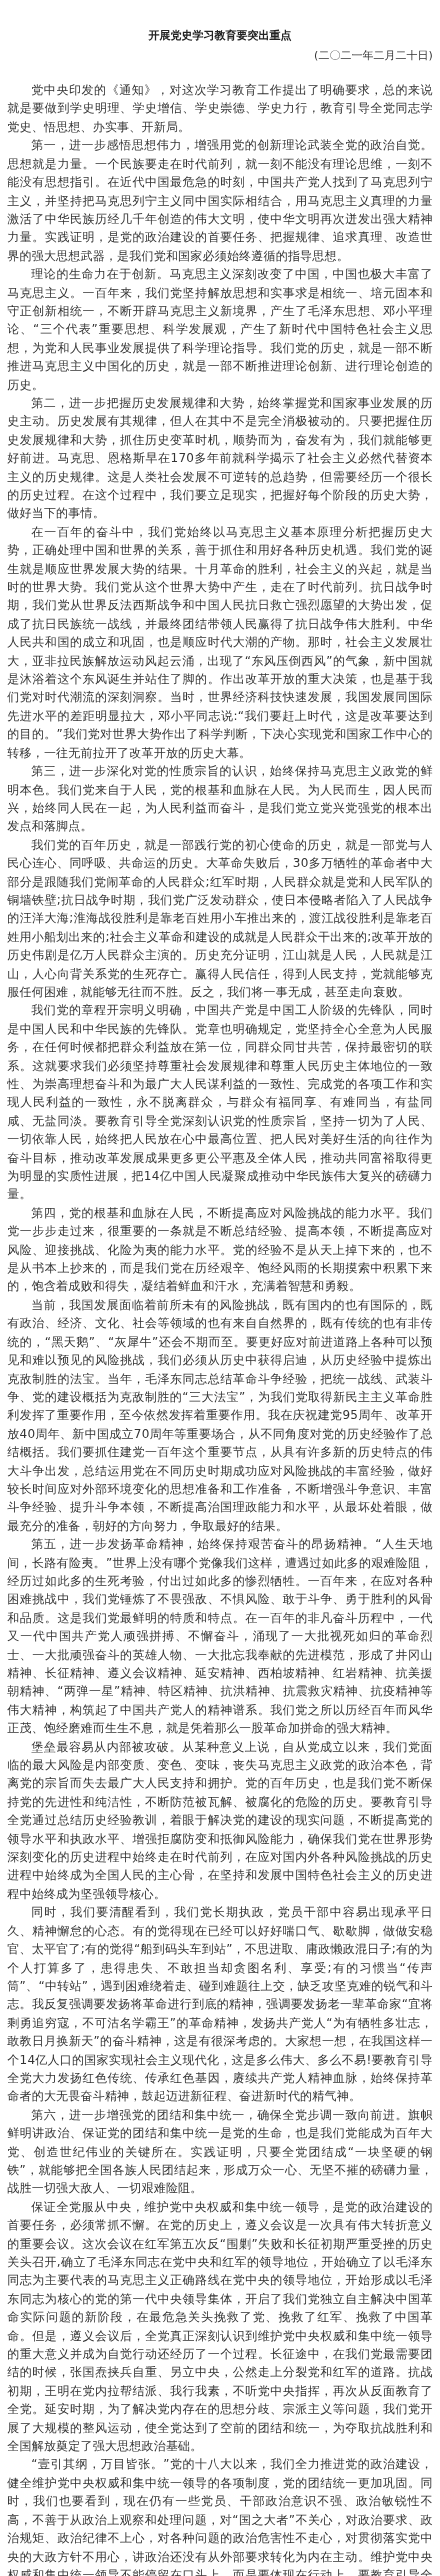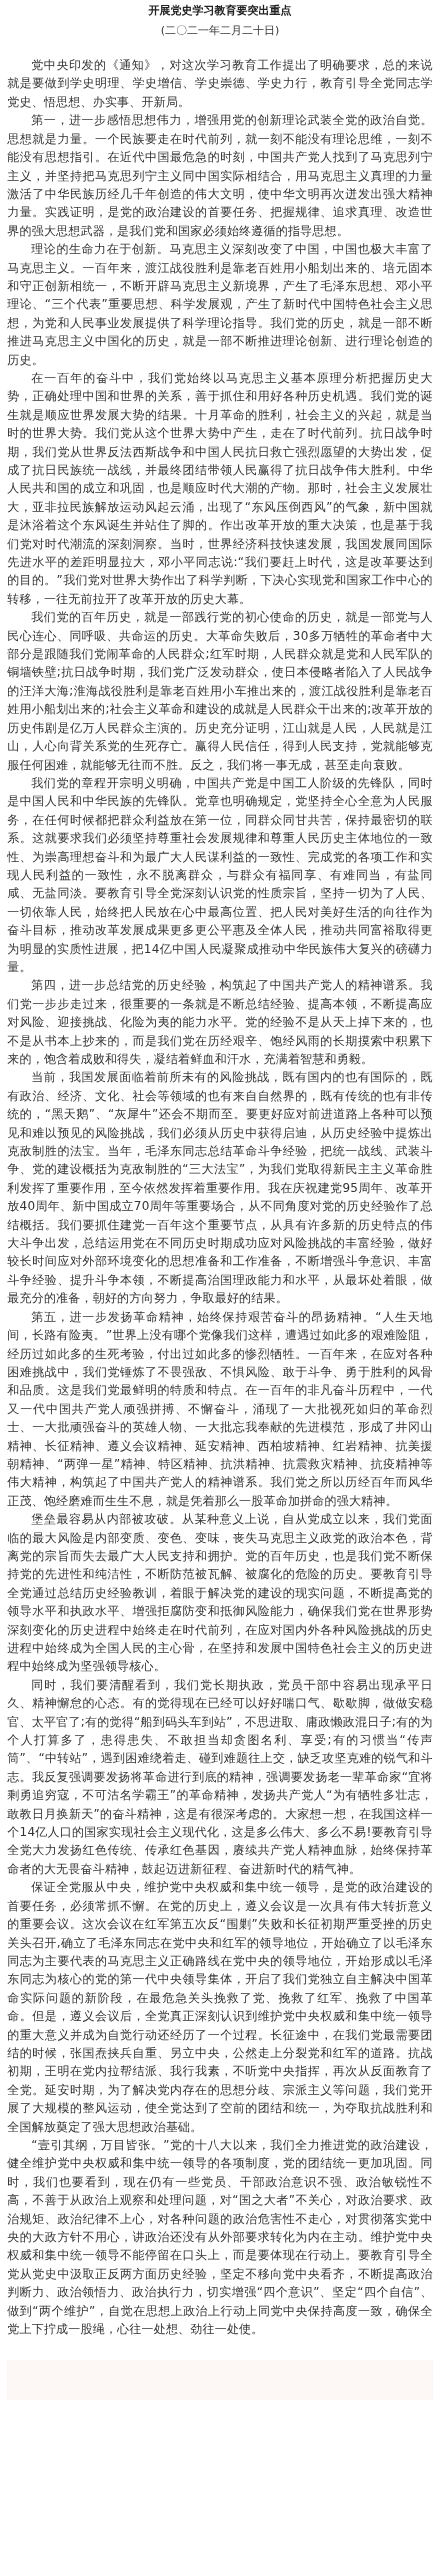--- a/index.html
+++ b/index.html
@@ -14,7 +14,7 @@
     font-weight: bold;
     font-size: 11px;
     color: #222;
-    padding-top: 2px;
+    padding-top: 27px;
     margin: 0;
     line-height: 17.6px;
   }

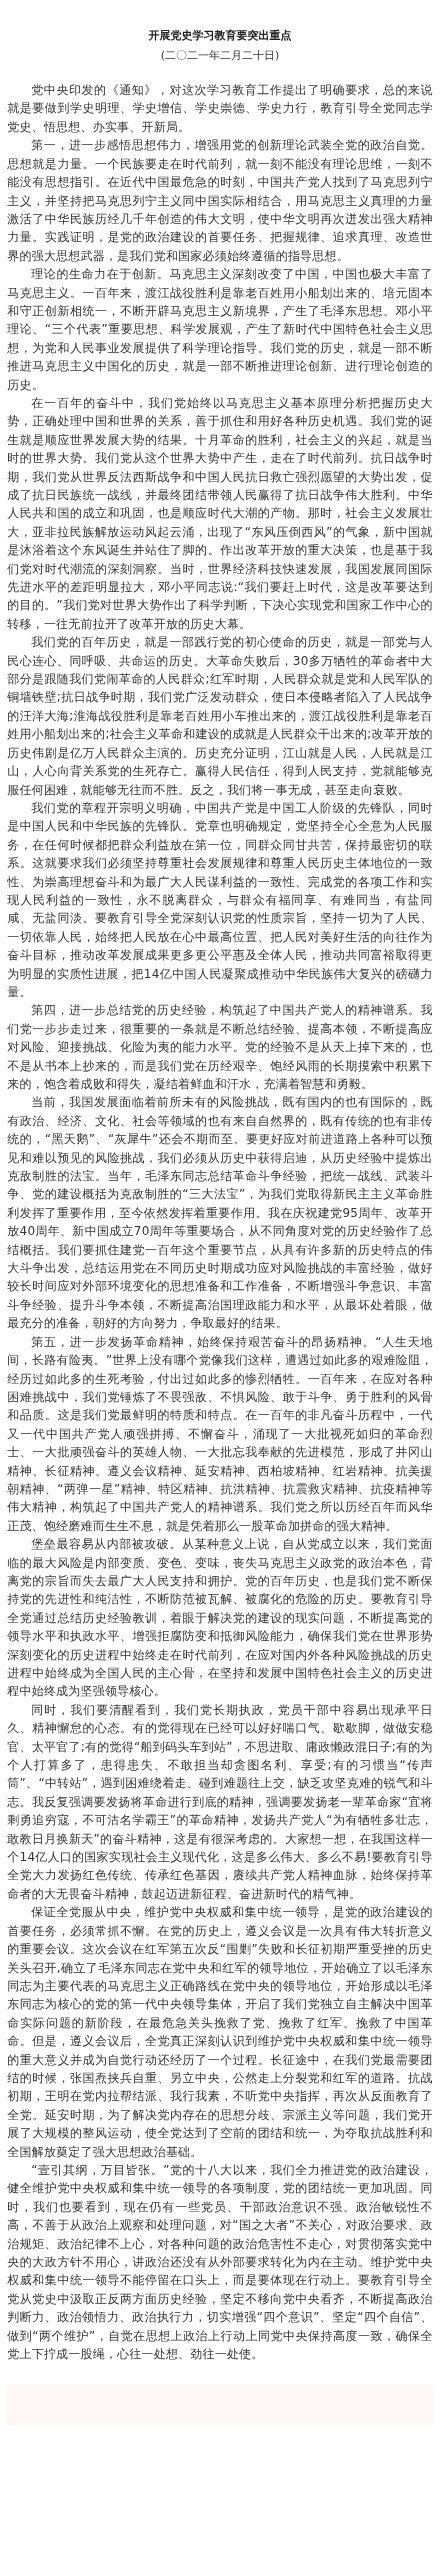--- a/index.html
+++ b/index.html
@@ -19,7 +19,7 @@
     line-height: 17.6px;
   }
   .date {
-    text-align: center;
+    text-align: right;
     font-size: 11px;
     color: #333;
     margin: 2.9px 0 16px 0;

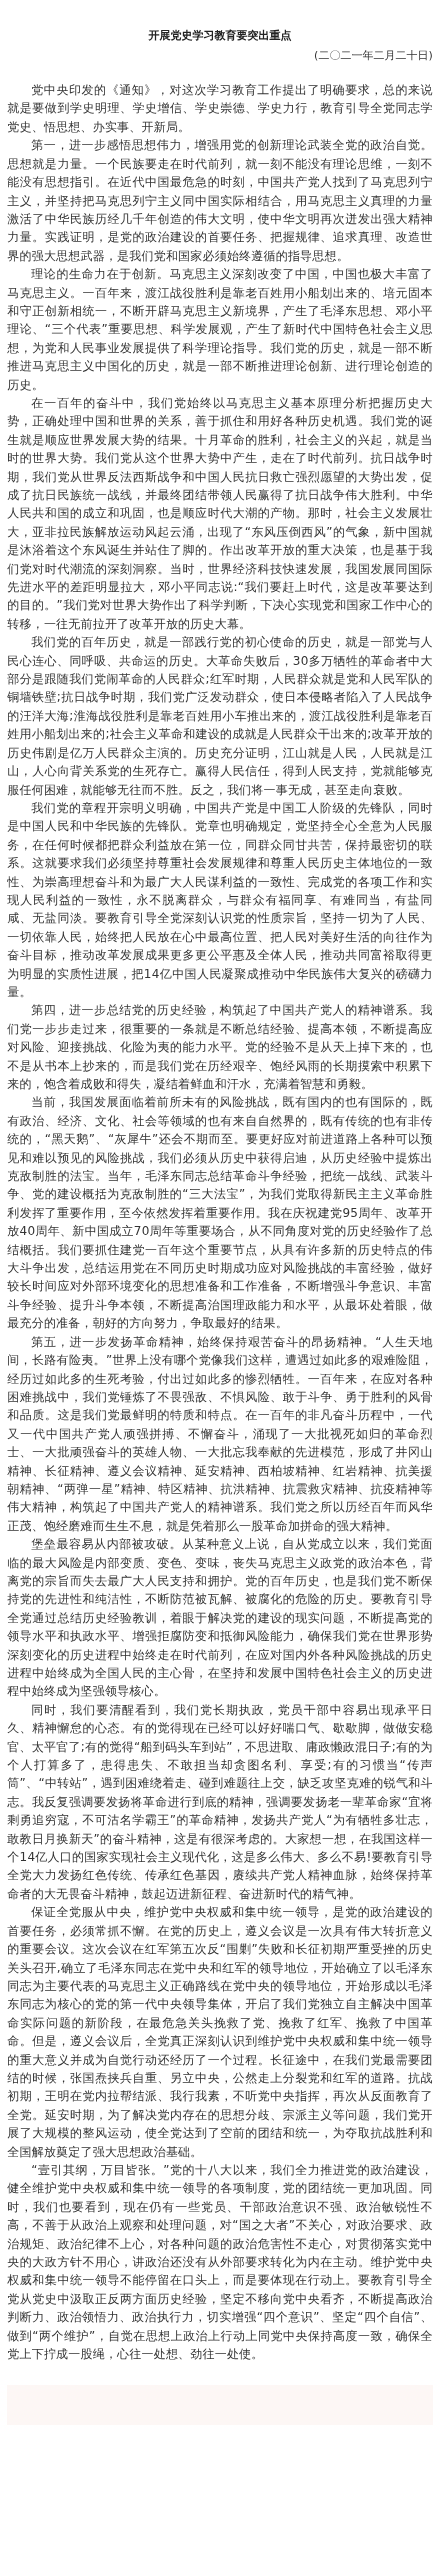--- a/index.html
+++ b/index.html
@@ -49,7 +49,7 @@
   <div class="body">
     <p>党中央印发的《通知》，对这次学习教育工作提出了明确要求，总的来说就是要做到学史明理、学史增信、学史崇德、学史力行，教育引导全党同志学党史、悟思想、办实事、开新局。</p>
     <p>第一，进一步感悟思想伟力，增强用党的创新理论武装全党的政治自觉。思想就是力量。一个民族要走在时代前列，就一刻不能没有理论思维，一刻不能没有思想指引。在近代中国最危急的时刻，中国共产党人找到了马克思列宁主义，并坚持把马克思列宁主义同中国实际相结合，用马克思主义真理的力量激活了中华民族历经几千年创造的伟大文明，使中华文明再次迸发出强大精神力量。实践证明，是党的政治建设的首要任务、把握规律、追求真理、改造世界的强大思想武器，是我们党和国家必须始终遵循的指导思想。</p>
-    <p>理论的生命力在于创新。马克思主义深刻改变了中国，中国也极大丰富了马克思主义。一百年来，渡江战役胜利是靠老百姓用小船划出来的、培元固本和守正创新相统一，不断开辟马克思主义新境界，产生了毛泽东思想、邓小平理论、“三个代表”重要思想、科学发展观，产生了新时代中国特色社会主义思想，为党和人民事业发展提供了科学理论指导。我们党的历史，就是一部不断推进马克思主义中国化的历史，就是一部不断推进理论创新、进行理论创造的历史。</p>
+    <p>理论的生命力在于创新。马克思主义深刻改变了中国，中国也极大丰富了马克思主义。一百年来，我们党坚持解放思想和实事求是相统一、培元固本和守正创新相统一，不断开辟马克思主义新境界，产生了毛泽东思想、邓小平理论、“三个代表”重要思想、科学发展观，产生了新时代中国特色社会主义思想，为党和人民事业发展提供了科学理论指导。我们党的历史，就是一部不断推进马克思主义中国化的历史，就是一部不断推进理论创新、进行理论创造的历史。</p>
     <p>在一百年的奋斗中，我们党始终以马克思主义基本原理分析把握历史大势，正确处理中国和世界的关系，善于抓住和用好各种历史机遇。我们党的诞生就是顺应世界发展大势的结果。十月革命的胜利，社会主义的兴起，就是当时的世界大势。我们党从这个世界大势中产生，走在了时代前列。抗日战争时期，我们党从世界反法西斯战争和中国人民抗日救亡强烈愿望的大势出发，促成了抗日民族统一战线，并最终团结带领人民赢得了抗日战争伟大胜利。中华人民共和国的成立和巩固，也是顺应时代大潮的产物。那时，社会主义发展壮大，亚非拉民族解放运动风起云涌，出现了“东风压倒西风”的气象，新中国就是沐浴着这个东风诞生并站住了脚的。作出改革开放的重大决策，也是基于我们党对时代潮流的深刻洞察。当时，世界经济科技快速发展，我国发展同国际先进水平的差距明显拉大，邓小平同志说:“我们要赶上时代，这是改革要达到的目的。”我们党对世界大势作出了科学判断，下决心实现党和国家工作中心的转移，一往无前拉开了改革开放的历史大幕。</p>
     <p>我们党的百年历史，就是一部践行党的初心使命的历史，就是一部党与人民心连心、同呼吸、共命运的历史。大革命失败后，30多万牺牲的革命者中大部分是跟随我们党闹革命的人民群众;红军时期，人民群众就是党和人民军队的铜墙铁壁;抗日战争时期，我们党广泛发动群众，使日本侵略者陷入了人民战争的汪洋大海;淮海战役胜利是靠老百姓用小车推出来的，渡江战役胜利是靠老百姓用小船划出来的;社会主义革命和建设的成就是人民群众干出来的;改革开放的历史伟剧是亿万人民群众主演的。历史充分证明，江山就是人民，人民就是江山，人心向背关系党的生死存亡。赢得人民信任，得到人民支持，党就能够克服任何困难，就能够无往而不胜。反之，我们将一事无成，甚至走向衰败。</p>
     <p>我们党的章程开宗明义明确，中国共产党是中国工人阶级的先锋队，同时是中国人民和中华民族的先锋队。党章也明确规定，党坚持全心全意为人民服务，在任何时候都把群众利益放在第一位，同群众同甘共苦，保持最密切的联系。这就要求我们必须坚持尊重社会发展规律和尊重人民历史主体地位的一致性、为崇高理想奋斗和为最广大人民谋利益的一致性、完成党的各项工作和实现人民利益的一致性，永不脱离群众，与群众有福同享、有难同当，有盐同咸、无盐同淡。要教育引导全党深刻认识党的性质宗旨，坚持一切为了人民、一切依靠人民，始终把人民放在心中最高位置、把人民对美好生活的向往作为奋斗目标，推动改革发展成果更多更公平惠及全体人民，推动共同富裕取得更为明显的实质性进展，把14亿中国人民凝聚成推动中华民族伟大复兴的磅礴力量。</p>

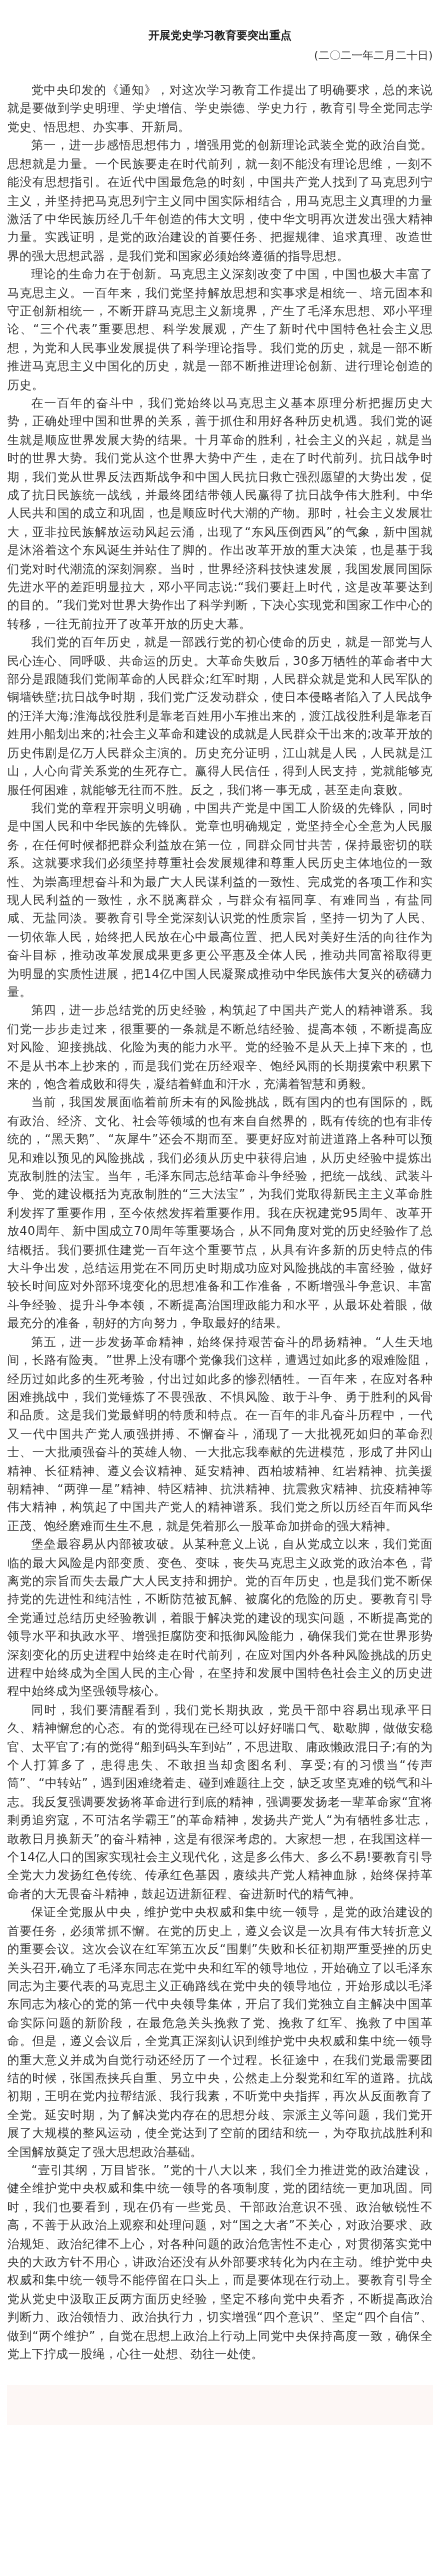--- a/index.html
+++ b/index.html
@@ -50,6 +50,7 @@
     <p>党中央印发的《通知》，对这次学习教育工作提出了明确要求，总的来说就是要做到学史明理、学史增信、学史崇德、学史力行，教育引导全党同志学党史、悟思想、办实事、开新局。</p>
     <p>第一，进一步感悟思想伟力，增强用党的创新理论武装全党的政治自觉。思想就是力量。一个民族要走在时代前列，就一刻不能没有理论思维，一刻不能没有思想指引。在近代中国最危急的时刻，中国共产党人找到了马克思列宁主义，并坚持把马克思列宁主义同中国实际相结合，用马克思主义真理的力量激活了中华民族历经几千年创造的伟大文明，使中华文明再次迸发出强大精神力量。实践证明，是党的政治建设的首要任务、把握规律、追求真理、改造世界的强大思想武器，是我们党和国家必须始终遵循的指导思想。</p>
     <p>理论的生命力在于创新。马克思主义深刻改变了中国，中国也极大丰富了马克思主义。一百年来，我们党坚持解放思想和实事求是相统一、培元固本和守正创新相统一，不断开辟马克思主义新境界，产生了毛泽东思想、邓小平理论、“三个代表”重要思想、科学发展观，产生了新时代中国特色社会主义思想，为党和人民事业发展提供了科学理论指导。我们党的历史，就是一部不断推进马克思主义中国化的历史，就是一部不断推进理论创新、进行理论创造的历史。</p>
+    <p>第二，进一步把握历史发展规律和大势，始终掌握党和国家事业发展的历史主动。历史发展有其规律，但人在其中不是完全消极被动的。只要把握住历史发展规律和大势，抓住历史变革时机，顺势而为，奋发有为，我们就能够更好前进。马克思、恩格斯早在170多年前就科学揭示了社会主义必然代替资本主义的历史规律。这是人类社会发展不可逆转的总趋势，但需要经历一个很长的历史过程。在这个过程中，我们要立足现实，把握好每个阶段的历史大势，做好当下的事情。</p>
     <p>在一百年的奋斗中，我们党始终以马克思主义基本原理分析把握历史大势，正确处理中国和世界的关系，善于抓住和用好各种历史机遇。我们党的诞生就是顺应世界发展大势的结果。十月革命的胜利，社会主义的兴起，就是当时的世界大势。我们党从这个世界大势中产生，走在了时代前列。抗日战争时期，我们党从世界反法西斯战争和中国人民抗日救亡强烈愿望的大势出发，促成了抗日民族统一战线，并最终团结带领人民赢得了抗日战争伟大胜利。中华人民共和国的成立和巩固，也是顺应时代大潮的产物。那时，社会主义发展壮大，亚非拉民族解放运动风起云涌，出现了“东风压倒西风”的气象，新中国就是沐浴着这个东风诞生并站住了脚的。作出改革开放的重大决策，也是基于我们党对时代潮流的深刻洞察。当时，世界经济科技快速发展，我国发展同国际先进水平的差距明显拉大，邓小平同志说:“我们要赶上时代，这是改革要达到的目的。”我们党对世界大势作出了科学判断，下决心实现党和国家工作中心的转移，一往无前拉开了改革开放的历史大幕。</p>
     <p>我们党的百年历史，就是一部践行党的初心使命的历史，就是一部党与人民心连心、同呼吸、共命运的历史。大革命失败后，30多万牺牲的革命者中大部分是跟随我们党闹革命的人民群众;红军时期，人民群众就是党和人民军队的铜墙铁壁;抗日战争时期，我们党广泛发动群众，使日本侵略者陷入了人民战争的汪洋大海;淮海战役胜利是靠老百姓用小车推出来的，渡江战役胜利是靠老百姓用小船划出来的;社会主义革命和建设的成就是人民群众干出来的;改革开放的历史伟剧是亿万人民群众主演的。历史充分证明，江山就是人民，人民就是江山，人心向背关系党的生死存亡。赢得人民信任，得到人民支持，党就能够克服任何困难，就能够无往而不胜。反之，我们将一事无成，甚至走向衰败。</p>
     <p>我们党的章程开宗明义明确，中国共产党是中国工人阶级的先锋队，同时是中国人民和中华民族的先锋队。党章也明确规定，党坚持全心全意为人民服务，在任何时候都把群众利益放在第一位，同群众同甘共苦，保持最密切的联系。这就要求我们必须坚持尊重社会发展规律和尊重人民历史主体地位的一致性、为崇高理想奋斗和为最广大人民谋利益的一致性、完成党的各项工作和实现人民利益的一致性，永不脱离群众，与群众有福同享、有难同当，有盐同咸、无盐同淡。要教育引导全党深刻认识党的性质宗旨，坚持一切为了人民、一切依靠人民，始终把人民放在心中最高位置、把人民对美好生活的向往作为奋斗目标，推动改革发展成果更多更公平惠及全体人民，推动共同富裕取得更为明显的实质性进展，把14亿中国人民凝聚成推动中华民族伟大复兴的磅礴力量。</p>

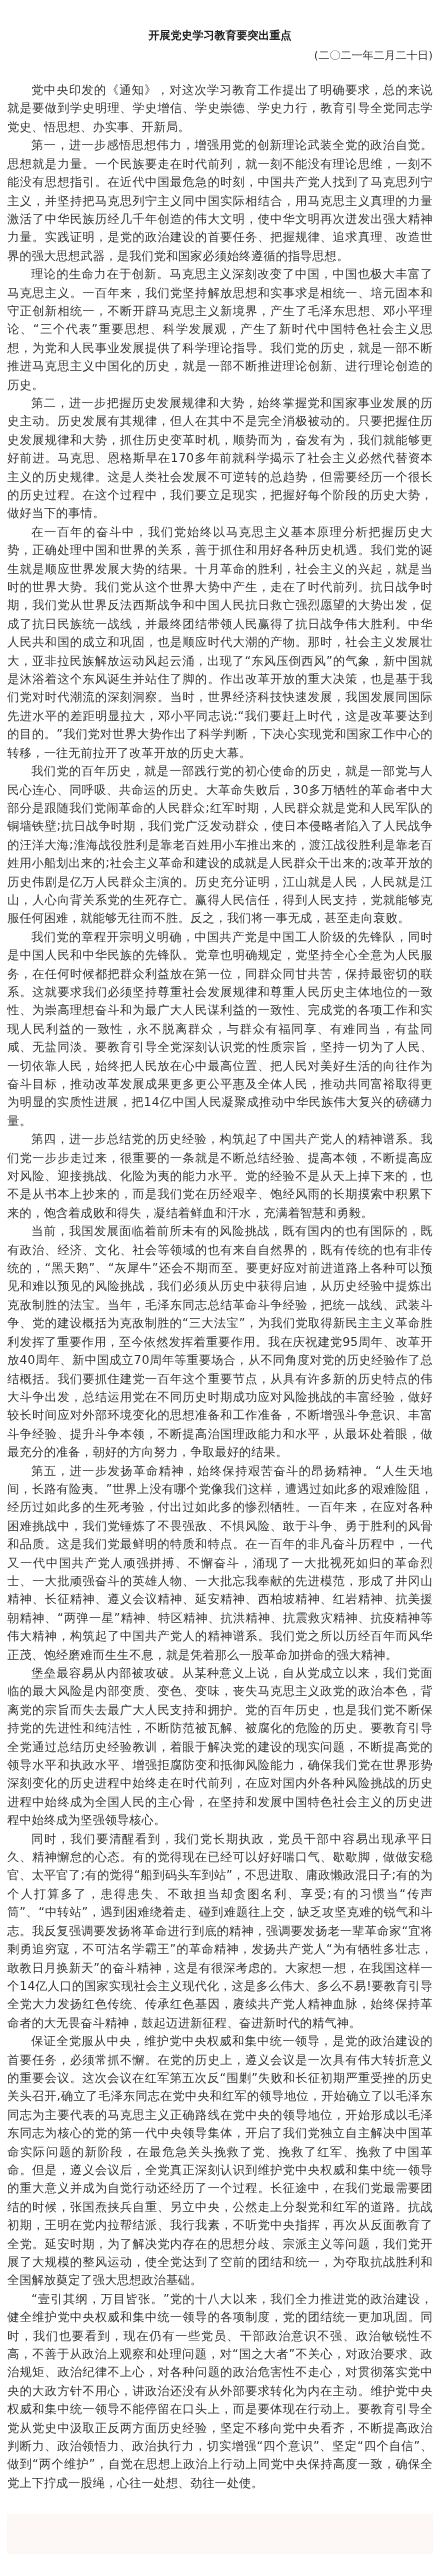--- a/index.html
+++ b/index.html
@@ -52,6 +52,7 @@
     <p>理论的生命力在于创新。马克思主义深刻改变了中国，中国也极大丰富了马克思主义。一百年来，我们党坚持解放思想和实事求是相统一、培元固本和守正创新相统一，不断开辟马克思主义新境界，产生了毛泽东思想、邓小平理论、“三个代表”重要思想、科学发展观，产生了新时代中国特色社会主义思想，为党和人民事业发展提供了科学理论指导。我们党的历史，就是一部不断推进马克思主义中国化的历史，就是一部不断推进理论创新、进行理论创造的历史。</p>
     <p>第二，进一步把握历史发展规律和大势，始终掌握党和国家事业发展的历史主动。历史发展有其规律，但人在其中不是完全消极被动的。只要把握住历史发展规律和大势，抓住历史变革时机，顺势而为，奋发有为，我们就能够更好前进。马克思、恩格斯早在170多年前就科学揭示了社会主义必然代替资本主义的历史规律。这是人类社会发展不可逆转的总趋势，但需要经历一个很长的历史过程。在这个过程中，我们要立足现实，把握好每个阶段的历史大势，做好当下的事情。</p>
     <p>在一百年的奋斗中，我们党始终以马克思主义基本原理分析把握历史大势，正确处理中国和世界的关系，善于抓住和用好各种历史机遇。我们党的诞生就是顺应世界发展大势的结果。十月革命的胜利，社会主义的兴起，就是当时的世界大势。我们党从这个世界大势中产生，走在了时代前列。抗日战争时期，我们党从世界反法西斯战争和中国人民抗日救亡强烈愿望的大势出发，促成了抗日民族统一战线，并最终团结带领人民赢得了抗日战争伟大胜利。中华人民共和国的成立和巩固，也是顺应时代大潮的产物。那时，社会主义发展壮大，亚非拉民族解放运动风起云涌，出现了“东风压倒西风”的气象，新中国就是沐浴着这个东风诞生并站住了脚的。作出改革开放的重大决策，也是基于我们党对时代潮流的深刻洞察。当时，世界经济科技快速发展，我国发展同国际先进水平的差距明显拉大，邓小平同志说:“我们要赶上时代，这是改革要达到的目的。”我们党对世界大势作出了科学判断，下决心实现党和国家工作中心的转移，一往无前拉开了改革开放的历史大幕。</p>
+    <p>第三，进一步深化对党的性质宗旨的认识，始终保持马克思主义政党的鲜明本色。我们党来自于人民，党的根基和血脉在人民。为人民而生，因人民而兴，始终同人民在一起，为人民利益而奋斗，是我们党立党兴党强党的根本出发点和落脚点。</p>
     <p>我们党的百年历史，就是一部践行党的初心使命的历史，就是一部党与人民心连心、同呼吸、共命运的历史。大革命失败后，30多万牺牲的革命者中大部分是跟随我们党闹革命的人民群众;红军时期，人民群众就是党和人民军队的铜墙铁壁;抗日战争时期，我们党广泛发动群众，使日本侵略者陷入了人民战争的汪洋大海;淮海战役胜利是靠老百姓用小车推出来的，渡江战役胜利是靠老百姓用小船划出来的;社会主义革命和建设的成就是人民群众干出来的;改革开放的历史伟剧是亿万人民群众主演的。历史充分证明，江山就是人民，人民就是江山，人心向背关系党的生死存亡。赢得人民信任，得到人民支持，党就能够克服任何困难，就能够无往而不胜。反之，我们将一事无成，甚至走向衰败。</p>
     <p>我们党的章程开宗明义明确，中国共产党是中国工人阶级的先锋队，同时是中国人民和中华民族的先锋队。党章也明确规定，党坚持全心全意为人民服务，在任何时候都把群众利益放在第一位，同群众同甘共苦，保持最密切的联系。这就要求我们必须坚持尊重社会发展规律和尊重人民历史主体地位的一致性、为崇高理想奋斗和为最广大人民谋利益的一致性、完成党的各项工作和实现人民利益的一致性，永不脱离群众，与群众有福同享、有难同当，有盐同咸、无盐同淡。要教育引导全党深刻认识党的性质宗旨，坚持一切为了人民、一切依靠人民，始终把人民放在心中最高位置、把人民对美好生活的向往作为奋斗目标，推动改革发展成果更多更公平惠及全体人民，推动共同富裕取得更为明显的实质性进展，把14亿中国人民凝聚成推动中华民族伟大复兴的磅礴力量。</p>
     <p>第四，进一步总结党的历史经验，构筑起了中国共产党人的精神谱系。我们党一步步走过来，很重要的一条就是不断总结经验、提高本领，不断提高应对风险、迎接挑战、化险为夷的能力水平。党的经验不是从天上掉下来的，也不是从书本上抄来的，而是我们党在历经艰辛、饱经风雨的长期摸索中积累下来的，饱含着成败和得失，凝结着鲜血和汗水，充满着智慧和勇毅。</p>

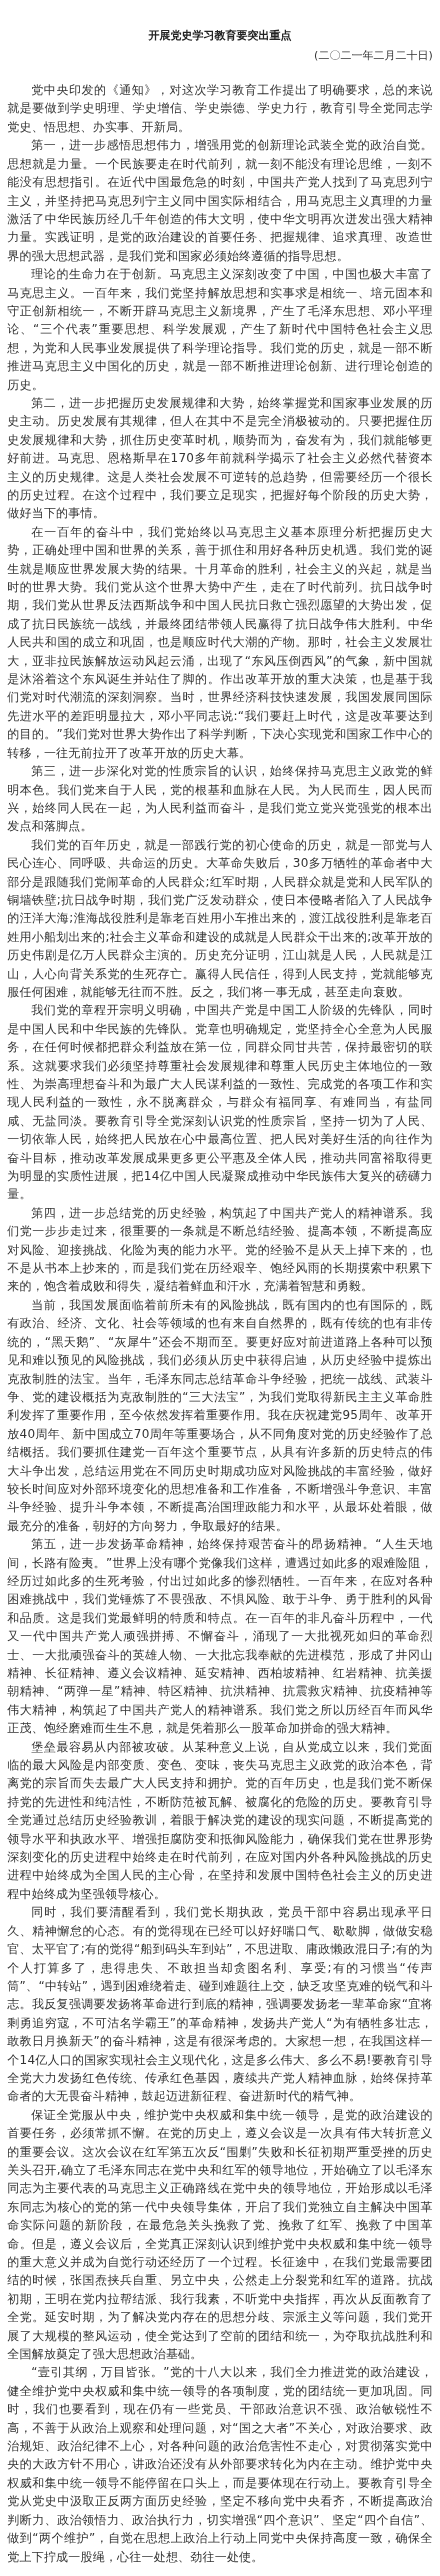--- a/index.html
+++ b/index.html
@@ -55,7 +55,7 @@
     <p>第三，进一步深化对党的性质宗旨的认识，始终保持马克思主义政党的鲜明本色。我们党来自于人民，党的根基和血脉在人民。为人民而生，因人民而兴，始终同人民在一起，为人民利益而奋斗，是我们党立党兴党强党的根本出发点和落脚点。</p>
     <p>我们党的百年历史，就是一部践行党的初心使命的历史，就是一部党与人民心连心、同呼吸、共命运的历史。大革命失败后，30多万牺牲的革命者中大部分是跟随我们党闹革命的人民群众;红军时期，人民群众就是党和人民军队的铜墙铁壁;抗日战争时期，我们党广泛发动群众，使日本侵略者陷入了人民战争的汪洋大海;淮海战役胜利是靠老百姓用小车推出来的，渡江战役胜利是靠老百姓用小船划出来的;社会主义革命和建设的成就是人民群众干出来的;改革开放的历史伟剧是亿万人民群众主演的。历史充分证明，江山就是人民，人民就是江山，人心向背关系党的生死存亡。赢得人民信任，得到人民支持，党就能够克服任何困难，就能够无往而不胜。反之，我们将一事无成，甚至走向衰败。</p>
     <p>我们党的章程开宗明义明确，中国共产党是中国工人阶级的先锋队，同时是中国人民和中华民族的先锋队。党章也明确规定，党坚持全心全意为人民服务，在任何时候都把群众利益放在第一位，同群众同甘共苦，保持最密切的联系。这就要求我们必须坚持尊重社会发展规律和尊重人民历史主体地位的一致性、为崇高理想奋斗和为最广大人民谋利益的一致性、完成党的各项工作和实现人民利益的一致性，永不脱离群众，与群众有福同享、有难同当，有盐同咸、无盐同淡。要教育引导全党深刻认识党的性质宗旨，坚持一切为了人民、一切依靠人民，始终把人民放在心中最高位置、把人民对美好生活的向往作为奋斗目标，推动改革发展成果更多更公平惠及全体人民，推动共同富裕取得更为明显的实质性进展，把14亿中国人民凝聚成推动中华民族伟大复兴的磅礴力量。</p>
-    <p>第四，进一步总结党的历史经验，构筑起了中国共产党人的精神谱系。我们党一步步走过来，很重要的一条就是不断总结经验、提高本领，不断提高应对风险、迎接挑战、化险为夷的能力水平。党的经验不是从天上掉下来的，也不是从书本上抄来的，而是我们党在历经艰辛、饱经风雨的长期摸索中积累下来的，饱含着成败和得失，凝结着鲜血和汗水，充满着智慧和勇毅。</p>
+    <p>第四，党的根基和血脉在人民，不断提高应对风险挑战的能力水平。我们党一步步走过来，很重要的一条就是不断总结经验、提高本领，不断提高应对风险、迎接挑战、化险为夷的能力水平。党的经验不是从天上掉下来的，也不是从书本上抄来的，而是我们党在历经艰辛、饱经风雨的长期摸索中积累下来的，饱含着成败和得失，凝结着鲜血和汗水，充满着智慧和勇毅。</p>
     <p>当前，我国发展面临着前所未有的风险挑战，既有国内的也有国际的，既有政治、经济、文化、社会等领域的也有来自自然界的，既有传统的也有非传统的，“黑天鹅”、“灰犀牛”还会不期而至。要更好应对前进道路上各种可以预见和难以预见的风险挑战，我们必须从历史中获得启迪，从历史经验中提炼出克敌制胜的法宝。当年，毛泽东同志总结革命斗争经验，把统一战线、武装斗争、党的建设概括为克敌制胜的“三大法宝”，为我们党取得新民主主义革命胜利发挥了重要作用，至今依然发挥着重要作用。我在庆祝建党95周年、改革开放40周年、新中国成立70周年等重要场合，从不同角度对党的历史经验作了总结概括。我们要抓住建党一百年这个重要节点，从具有许多新的历史特点的伟大斗争出发，总结运用党在不同历史时期成功应对风险挑战的丰富经验，做好较长时间应对外部环境变化的思想准备和工作准备，不断增强斗争意识、丰富斗争经验、提升斗争本领，不断提高治国理政能力和水平，从最坏处着眼，做最充分的准备，朝好的方向努力，争取最好的结果。</p>
     <p>第五，进一步发扬革命精神，始终保持艰苦奋斗的昂扬精神。“人生天地间，长路有险夷。”世界上没有哪个党像我们这样，遭遇过如此多的艰难险阻，经历过如此多的生死考验，付出过如此多的惨烈牺牲。一百年来，在应对各种困难挑战中，我们党锤炼了不畏强敌、不惧风险、敢于斗争、勇于胜利的风骨和品质。这是我们党最鲜明的特质和特点。在一百年的非凡奋斗历程中，一代又一代中国共产党人顽强拼搏、不懈奋斗，涌现了一大批视死如归的革命烈士、一大批顽强奋斗的英雄人物、一大批忘我奉献的先进模范，形成了井冈山精神、长征精神、遵义会议精神、延安精神、西柏坡精神、红岩精神、抗美援朝精神、“两弹一星”精神、特区精神、抗洪精神、抗震救灾精神、抗疫精神等伟大精神，构筑起了中国共产党人的精神谱系。我们党之所以历经百年而风华正茂、饱经磨难而生生不息，就是凭着那么一股革命加拼命的强大精神。</p>
     <p>堡垒最容易从内部被攻破。从某种意义上说，自从党成立以来，我们党面临的最大风险是内部变质、变色、变味，丧失马克思主义政党的政治本色，背离党的宗旨而失去最广大人民支持和拥护。党的百年历史，也是我们党不断保持党的先进性和纯洁性，不断防范被瓦解、被腐化的危险的历史。要教育引导全党通过总结历史经验教训，着眼于解决党的建设的现实问题，不断提高党的领导水平和执政水平、增强拒腐防变和抵御风险能力，确保我们党在世界形势深刻变化的历史进程中始终走在时代前列，在应对国内外各种风险挑战的历史进程中始终成为全国人民的主心骨，在坚持和发展中国特色社会主义的历史进程中始终成为坚强领导核心。</p>

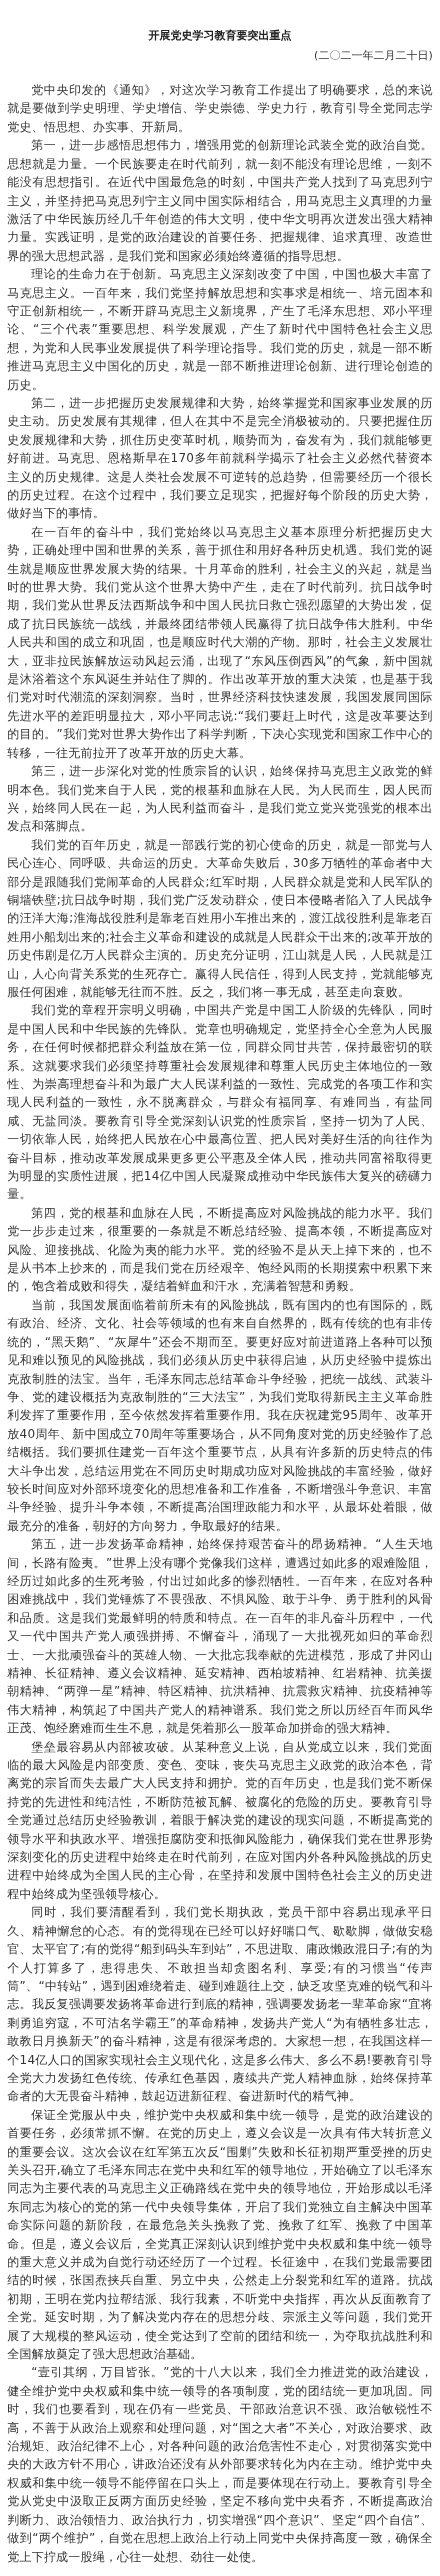--- a/index.html
+++ b/index.html
@@ -60,6 +60,7 @@
     <p>第五，进一步发扬革命精神，始终保持艰苦奋斗的昂扬精神。“人生天地间，长路有险夷。”世界上没有哪个党像我们这样，遭遇过如此多的艰难险阻，经历过如此多的生死考验，付出过如此多的惨烈牺牲。一百年来，在应对各种困难挑战中，我们党锤炼了不畏强敌、不惧风险、敢于斗争、勇于胜利的风骨和品质。这是我们党最鲜明的特质和特点。在一百年的非凡奋斗历程中，一代又一代中国共产党人顽强拼搏、不懈奋斗，涌现了一大批视死如归的革命烈士、一大批顽强奋斗的英雄人物、一大批忘我奉献的先进模范，形成了井冈山精神、长征精神、遵义会议精神、延安精神、西柏坡精神、红岩精神、抗美援朝精神、“两弹一星”精神、特区精神、抗洪精神、抗震救灾精神、抗疫精神等伟大精神，构筑起了中国共产党人的精神谱系。我们党之所以历经百年而风华正茂、饱经磨难而生生不息，就是凭着那么一股革命加拼命的强大精神。</p>
     <p>堡垒最容易从内部被攻破。从某种意义上说，自从党成立以来，我们党面临的最大风险是内部变质、变色、变味，丧失马克思主义政党的政治本色，背离党的宗旨而失去最广大人民支持和拥护。党的百年历史，也是我们党不断保持党的先进性和纯洁性，不断防范被瓦解、被腐化的危险的历史。要教育引导全党通过总结历史经验教训，着眼于解决党的建设的现实问题，不断提高党的领导水平和执政水平、增强拒腐防变和抵御风险能力，确保我们党在世界形势深刻变化的历史进程中始终走在时代前列，在应对国内外各种风险挑战的历史进程中始终成为全国人民的主心骨，在坚持和发展中国特色社会主义的历史进程中始终成为坚强领导核心。</p>
     <p>同时，我们要清醒看到，我们党长期执政，党员干部中容易出现承平日久、精神懈怠的心态。有的觉得现在已经可以好好喘口气、歇歇脚，做做安稳官、太平官了;有的觉得“船到码头车到站”，不思进取、庸政懒政混日子;有的为个人打算多了，患得患失、不敢担当却贪图名利、享受;有的习惯当“传声筒”、“中转站”，遇到困难绕着走、碰到难题往上交，缺乏攻坚克难的锐气和斗志。我反复强调要发扬将革命进行到底的精神，强调要发扬老一辈革命家“宜将剩勇追穷寇，不可沽名学霸王”的革命精神，发扬共产党人“为有牺牲多壮志，敢教日月换新天”的奋斗精神，这是有很深考虑的。大家想一想，在我国这样一个14亿人口的国家实现社会主义现代化，这是多么伟大、多么不易!要教育引导全党大力发扬红色传统、传承红色基因，赓续共产党人精神血脉，始终保持革命者的大无畏奋斗精神，鼓起迈进新征程、奋进新时代的精气神。</p>
+    <p>第六，进一步增强党的团结和集中统一，确保全党步调一致向前进。旗帜鲜明讲政治、保证党的团结和集中统一是党的生命，也是我们党能成为百年大党、创造世纪伟业的关键所在。实践证明，只要全党团结成“一块坚硬的钢铁”，就能够把全国各族人民团结起来，形成万众一心、无坚不摧的磅礴力量，战胜一切强大敌人、一切艰难险阻。</p>
     <p>保证全党服从中央，维护党中央权威和集中统一领导，是党的政治建设的首要任务，必须常抓不懈。在党的历史上，遵义会议是一次具有伟大转折意义的重要会议。这次会议在红军第五次反“围剿”失败和长征初期严重受挫的历史关头召开,确立了毛泽东同志在党中央和红军的领导地位，开始确立了以毛泽东同志为主要代表的马克思主义正确路线在党中央的领导地位，开始形成以毛泽东同志为核心的党的第一代中央领导集体，开启了我们党独立自主解决中国革命实际问题的新阶段，在最危急关头挽救了党、挽救了红军、挽救了中国革命。但是，遵义会议后，全党真正深刻认识到维护党中央权威和集中统一领导的重大意义并成为自觉行动还经历了一个过程。长征途中，在我们党最需要团结的时候，张国焘挟兵自重、另立中央，公然走上分裂党和红军的道路。抗战初期，王明在党内拉帮结派、我行我素，不听党中央指挥，再次从反面教育了全党。延安时期，为了解决党内存在的思想分歧、宗派主义等问题，我们党开展了大规模的整风运动，使全党达到了空前的团结和统一，为夺取抗战胜利和全国解放奠定了强大思想政治基础。</p>
     <p>“壹引其纲，万目皆张。”党的十八大以来，我们全力推进党的政治建设，健全维护党中央权威和集中统一领导的各项制度，党的团结统一更加巩固。同时，我们也要看到，现在仍有一些党员、干部政治意识不强、政治敏锐性不高，不善于从政治上观察和处理问题，对“国之大者”不关心，对政治要求、政治规矩、政治纪律不上心，对各种问题的政治危害性不走心，对贯彻落实党中央的大政方针不用心，讲政治还没有从外部要求转化为内在主动。维护党中央权威和集中统一领导不能停留在口头上，而是要体现在行动上。要教育引导全党从党史中汲取正反两方面历史经验，坚定不移向党中央看齐，不断提高政治判断力、政治领悟力、政治执行力，切实增强“四个意识”、坚定“四个自信”、做到“两个维护”，自觉在思想上政治上行动上同党中央保持高度一致，确保全党上下拧成一股绳，心往一处想、劲往一处使。</p>
   </div>

